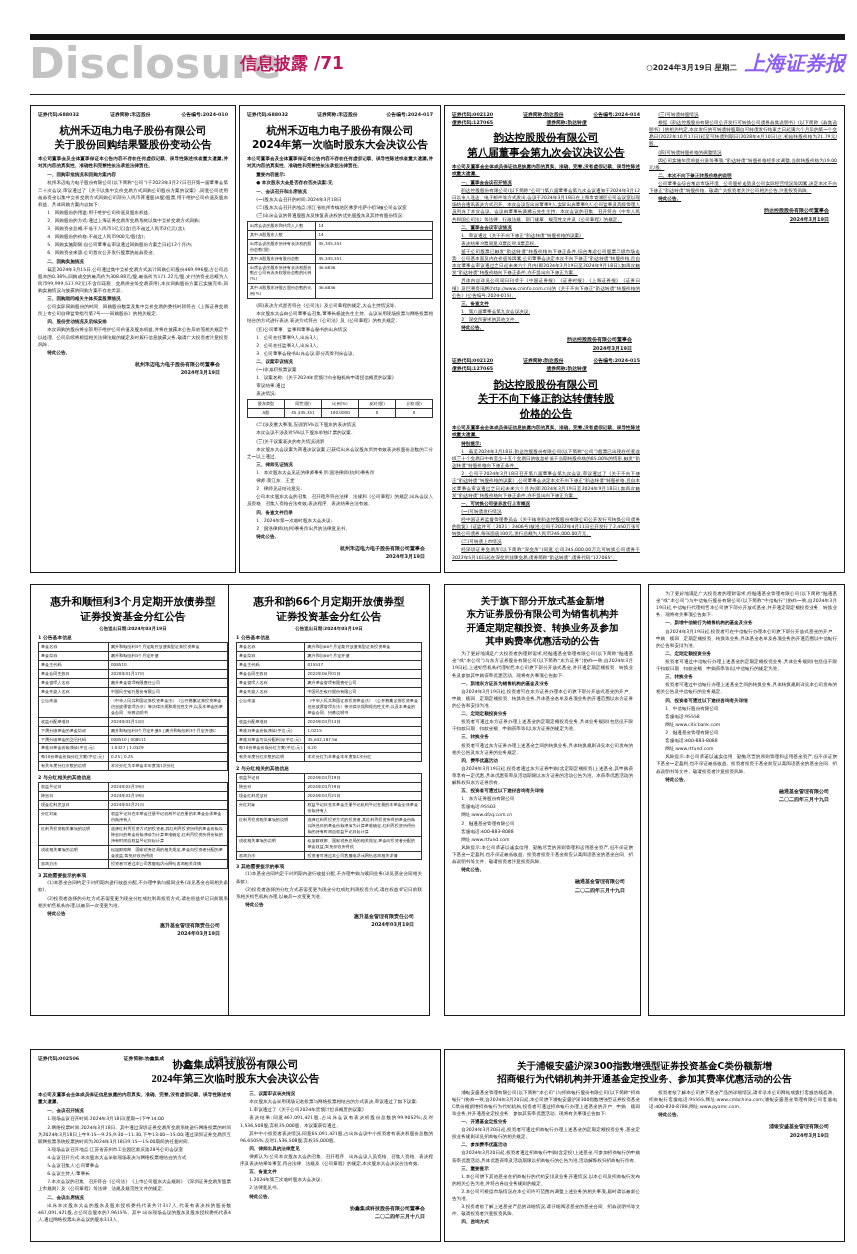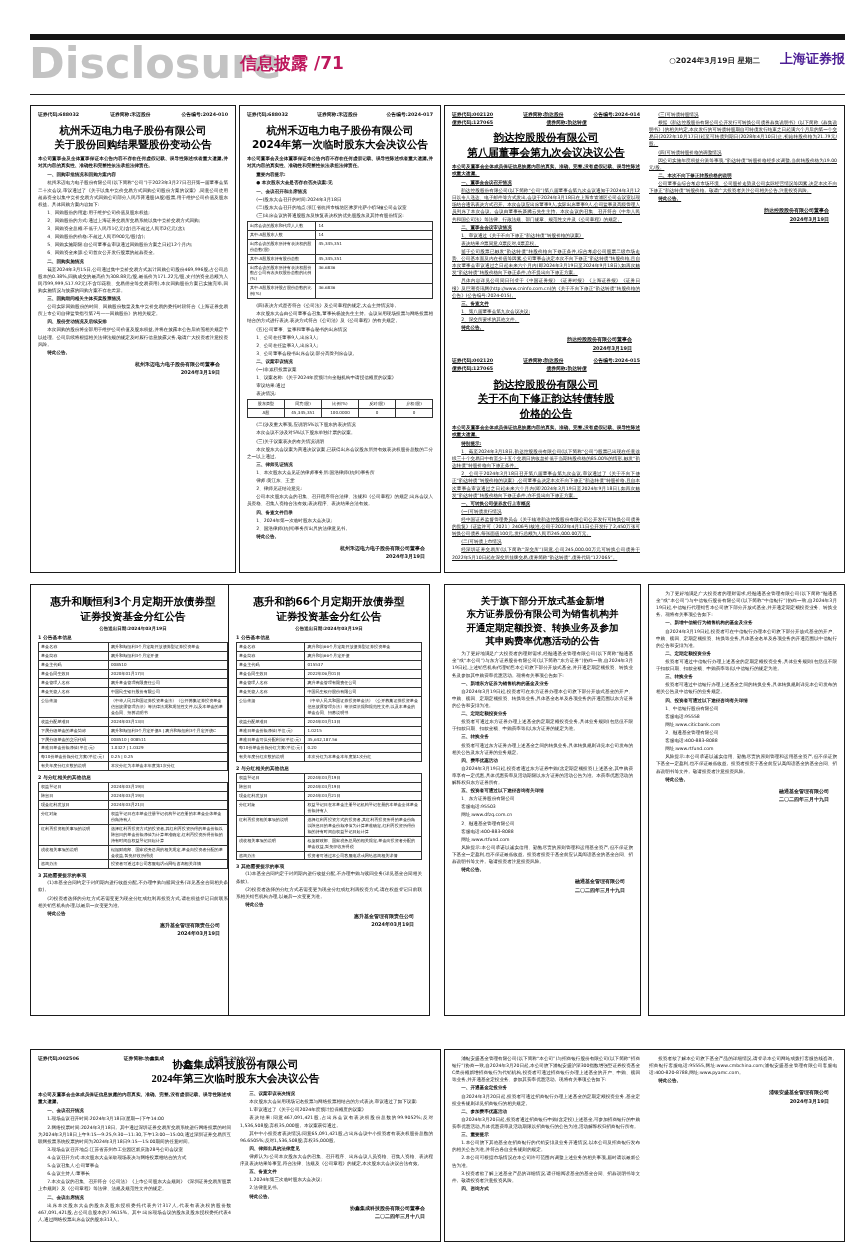--- a/index.html
+++ b/index.html
@@ -10,7 +10,7 @@
   .brand{position:absolute;left:29px;top:42px;font-size:43px;font-weight:800;
          letter-spacing:0px;color:#c3c3c3;line-height:1;}
   .section-title{position:absolute;left:240px;top:52px;font-size:17px;font-weight:800;color:#be185d;}
-  .head-right{position:absolute;right:12px;top:50px;display:flex;align-items:baseline;gap:20px;}
+  .head-right{position:absolute;right:12px;top:50px;display:flex;align-items:baseline;gap:8px;}
   .head-date{font-size:7.5px;font-weight:700;color:#222;}
   .paper-logo{font-family:"DejaVu Serif",serif;font-weight:800;font-size:13px;color:#4c1d95;}
   .head-rule{position:absolute;left:30px;top:94px;width:815px;height:1px;background:#222;}

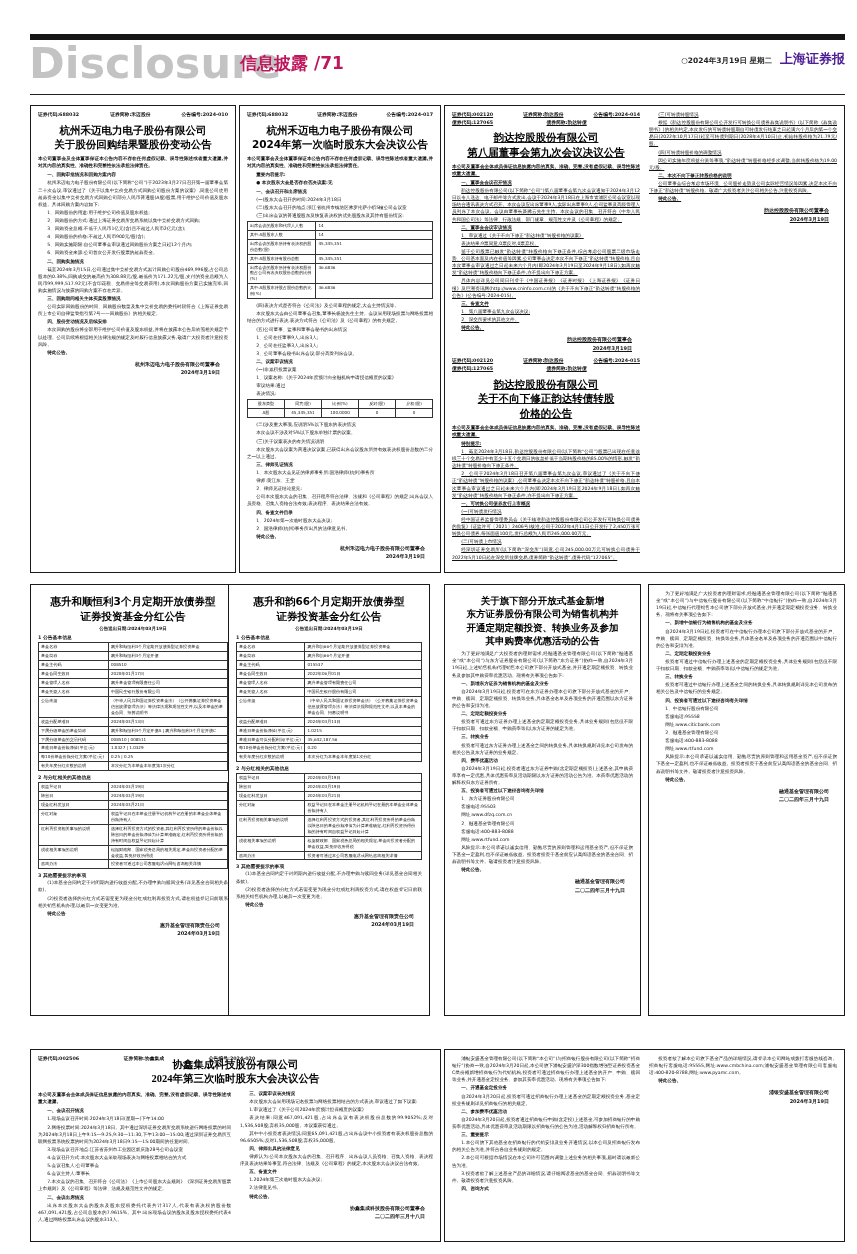--- a/index.html
+++ b/index.html
@@ -12,7 +12,7 @@
   .section-title{position:absolute;left:240px;top:52px;font-size:17px;font-weight:800;color:#be185d;}
   .head-right{position:absolute;right:12px;top:50px;display:flex;align-items:baseline;gap:8px;}
   .head-date{font-size:7.5px;font-weight:700;color:#222;}
-  .paper-logo{font-family:"DejaVu Serif",serif;font-weight:800;font-size:13px;color:#4c1d95;}
+  .paper-logo{font-family:"DejaVu Serif",serif;font-style:italic;font-weight:800;font-size:20px;color:#8b5cf6;}
   .head-rule{position:absolute;left:30px;top:94px;width:815px;height:1px;background:#222;}
   
   .box{position:absolute;border:1px solid #1a1a1a;background:#fff;box-sizing:border-box;

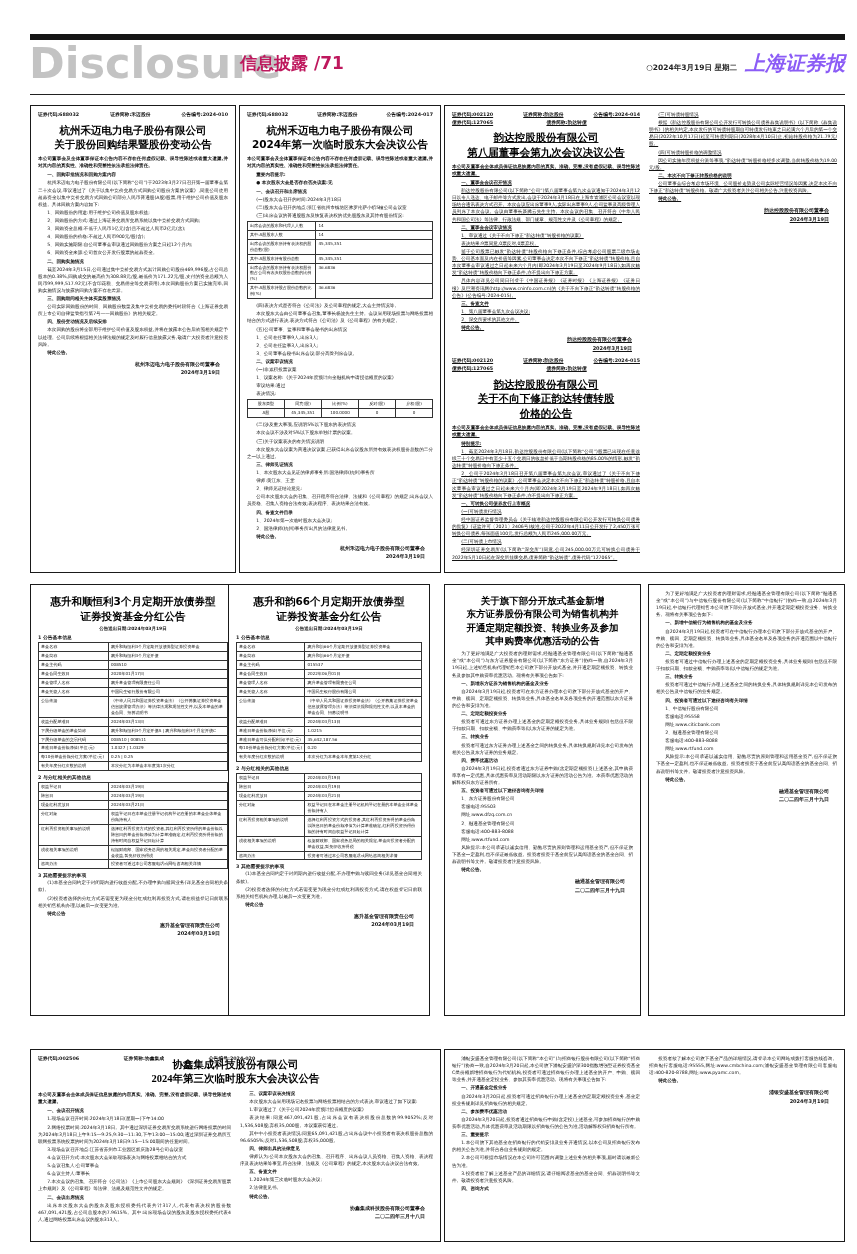--- a/index.html
+++ b/index.html
@@ -544,6 +544,8 @@
   </div>
 
   <div class="box" style="left:444px;top:1049px;width:401px;height:193px;">
+    <div class="title small">关于浦银安盛沪深300指数增强型证券投资基金C类份额新增
+招商银行为代销机构并开通基金定投业务、参加其费率优惠活动的公告</div>
     <div class="cols2" style="height:148px;">
       <div>
           <div class="p">浦银安盛基金管理有限公司(以下简称“本公司”)与招商银行股份有限公司(以下简称“招商银行”)协商一致,自2024年3月20日起,本公司旗下浦银安盛沪深300指数增强型证券投资基金C类份额新增招商银行为代销机构,投资者可通过招商银行办理上述基金的开户、申购、赎回等业务,并开通基金定投业务、参加其费率优惠活动。现将有关事项公告如下:</div>

